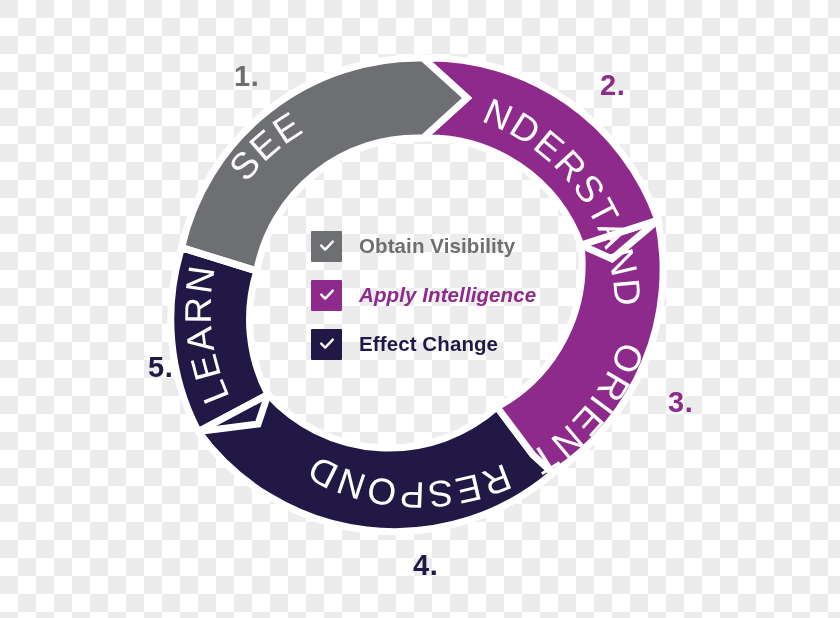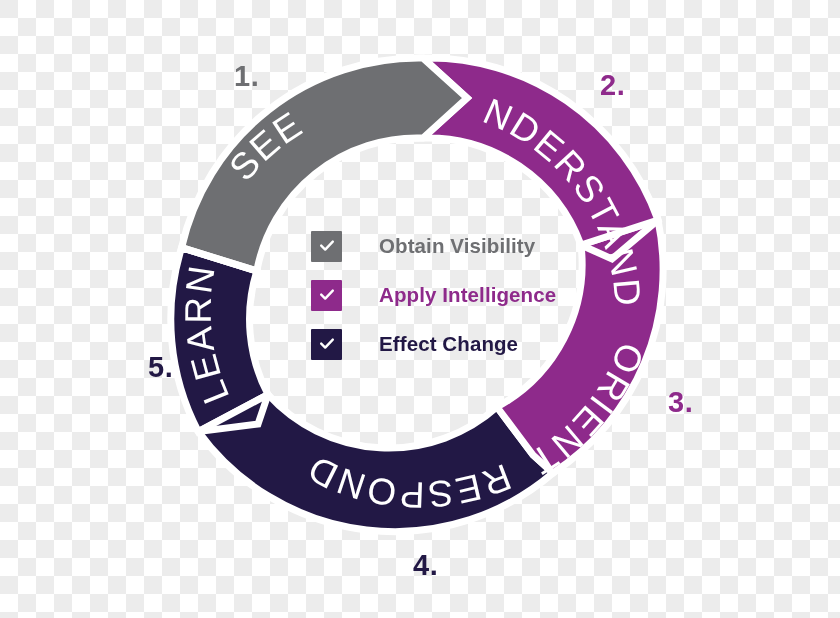--- a/index.html
+++ b/index.html
@@ -42,7 +42,6 @@
     align-items:center;
     height:40px;
     margin-bottom:9px;
-    gap:20px;
   }
   .legend-box{
     width:31px;height:31px;

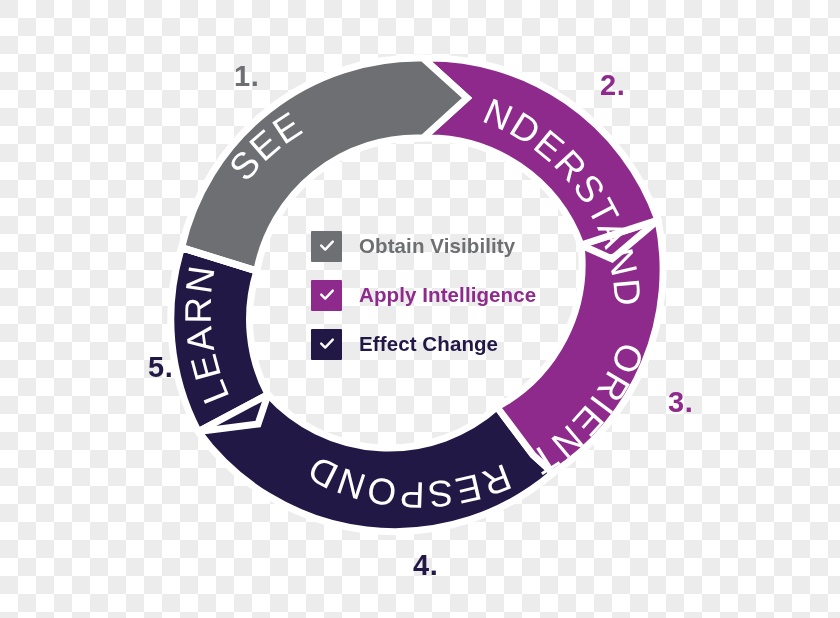--- a/index.html
+++ b/index.html
@@ -185,7 +185,7 @@
           <path d="M2.2 7.6 L6.2 11.6 L13.8 3.6" fill="none" stroke="#ffffff" stroke-width="2.4" stroke-linecap="round" stroke-linejoin="round"></path>
         </svg>
       </span>
-      <span class="legend-label" id="legend-label-1" style="color: rgb(142, 42, 139);">Apply Intelligence</span>
+      <span class="legend-label" id="legend-label-1" style="color: rgb(142, 42, 139); font-style: italic;">Apply Intelligence</span>
     </div>
 
     <div class="legend-row">

